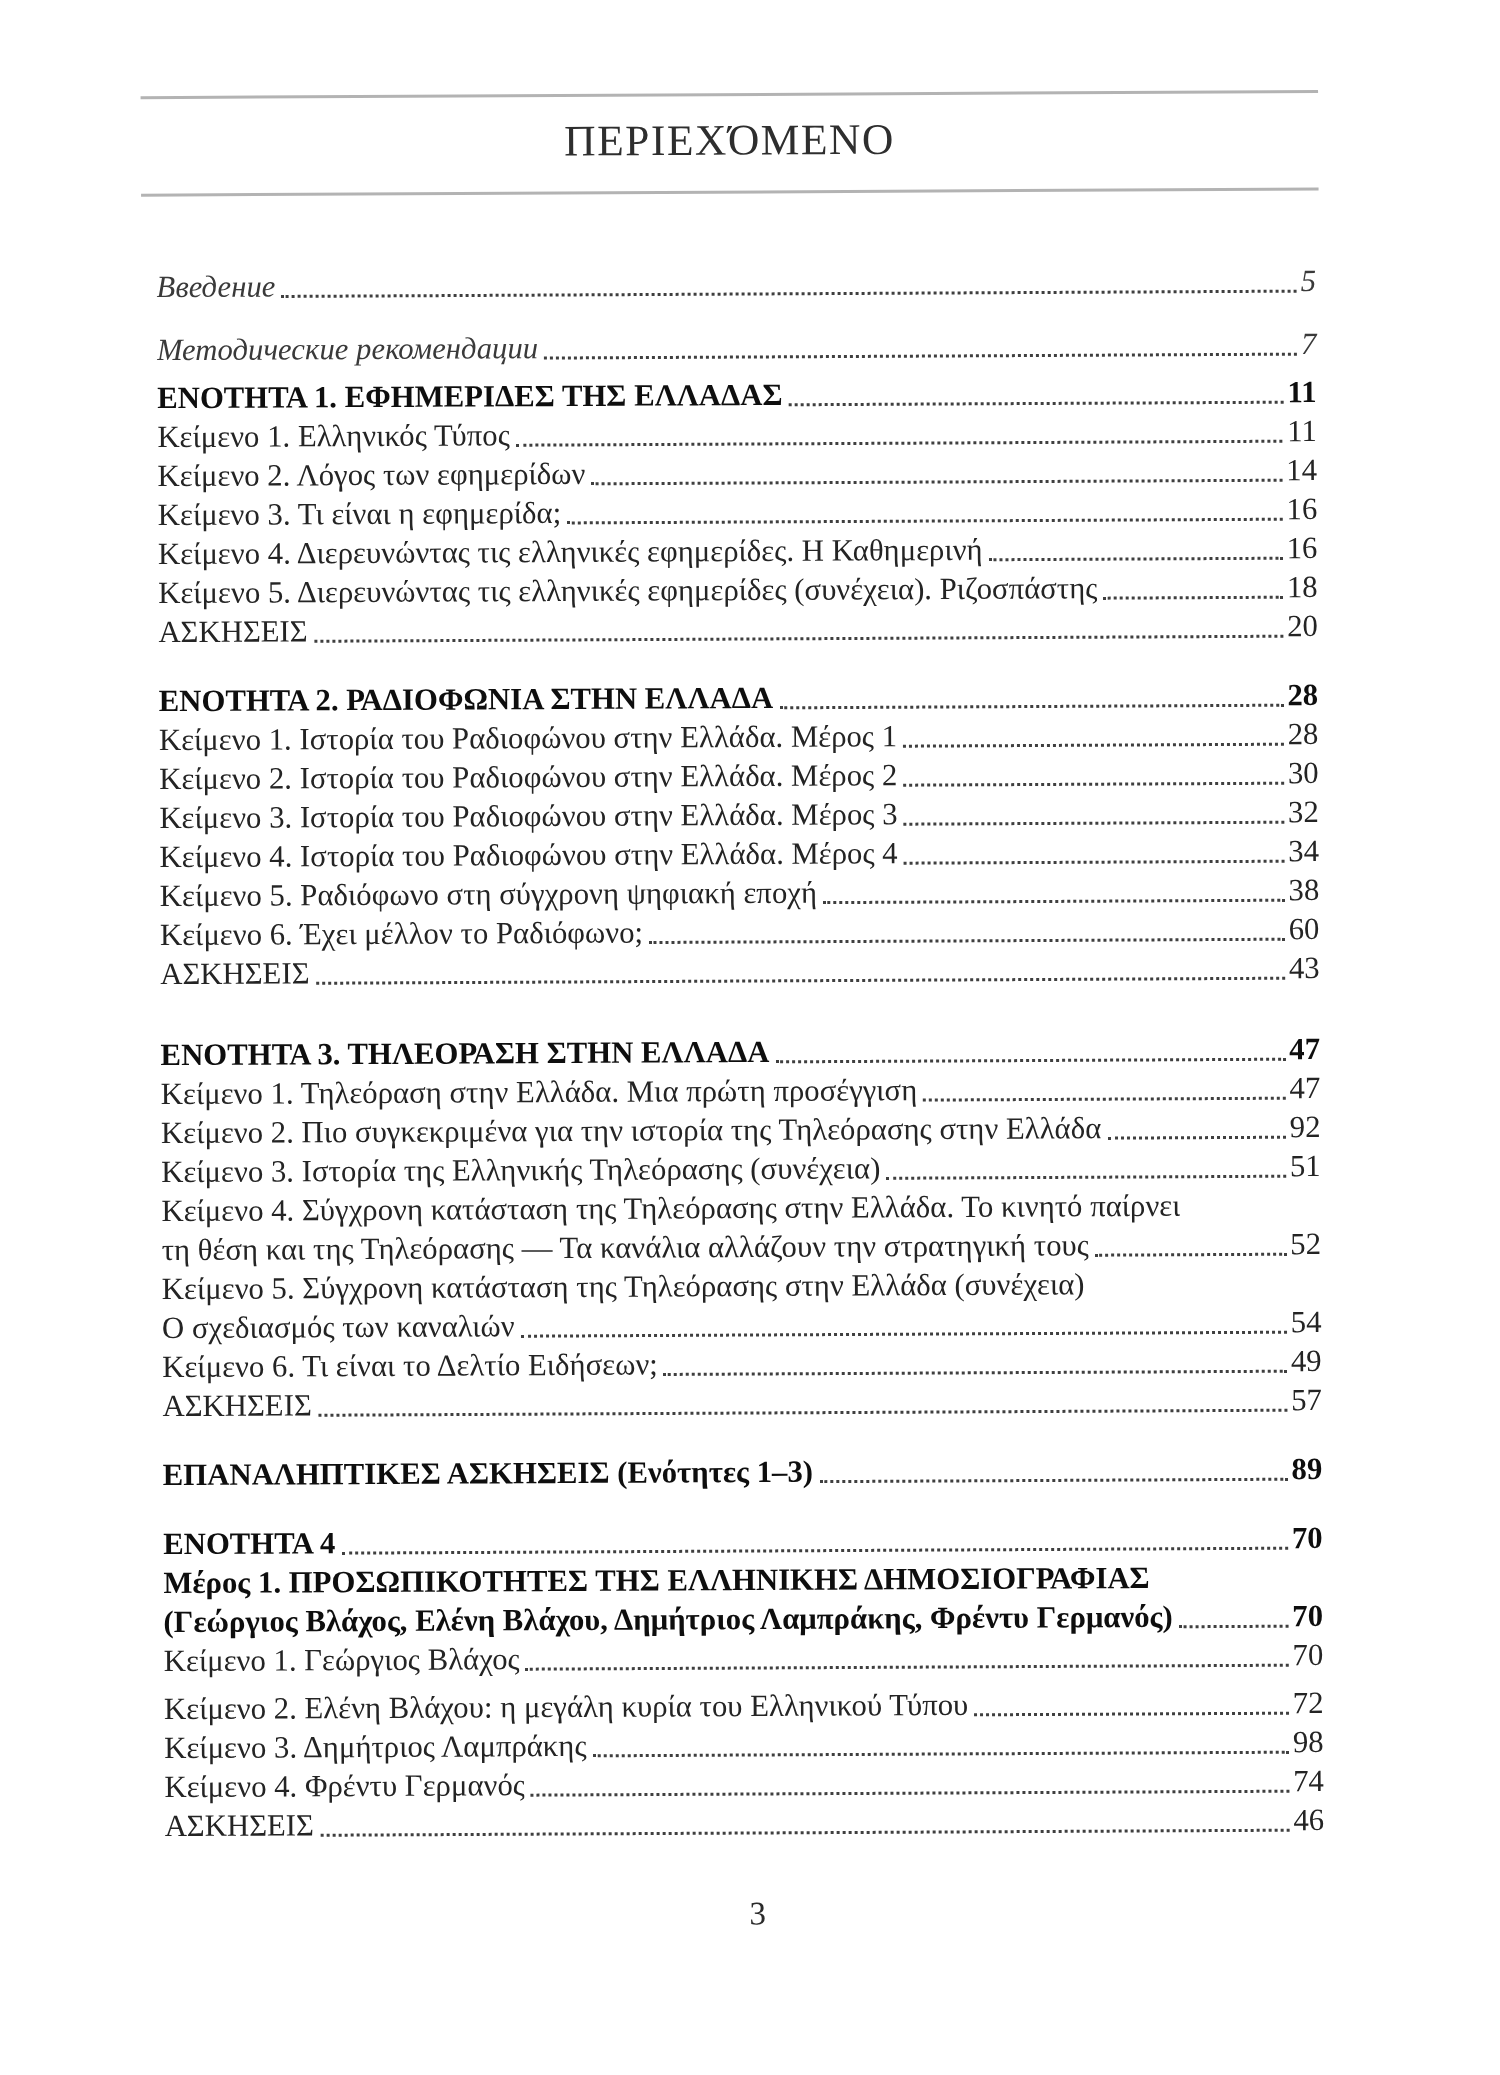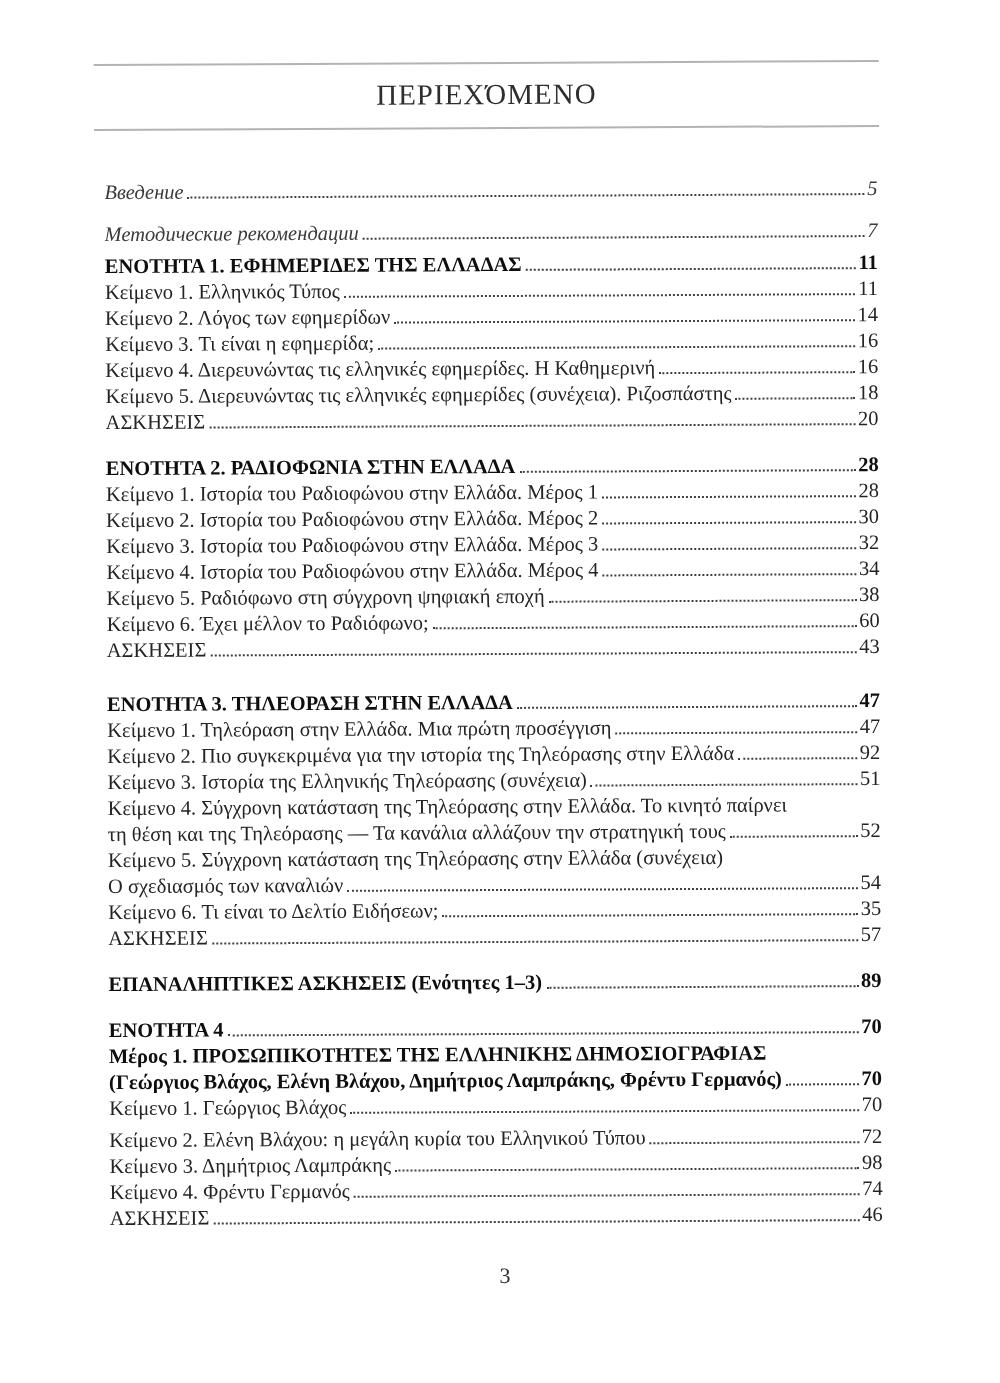--- a/index.html
+++ b/index.html
@@ -211,7 +211,7 @@
       <div class="row">
     <span class="label">Κείμενο 6. Τι είναι το Δελτίο Ειδήσεων;</span>
     <span class="dots"></span>
-    <span class="pagenum">35</span>
+    <span class="pagenum">49</span>
   </div>
       <div class="row">
     <span class="label">ΑΣΚΗΣΕΙΣ</span>

